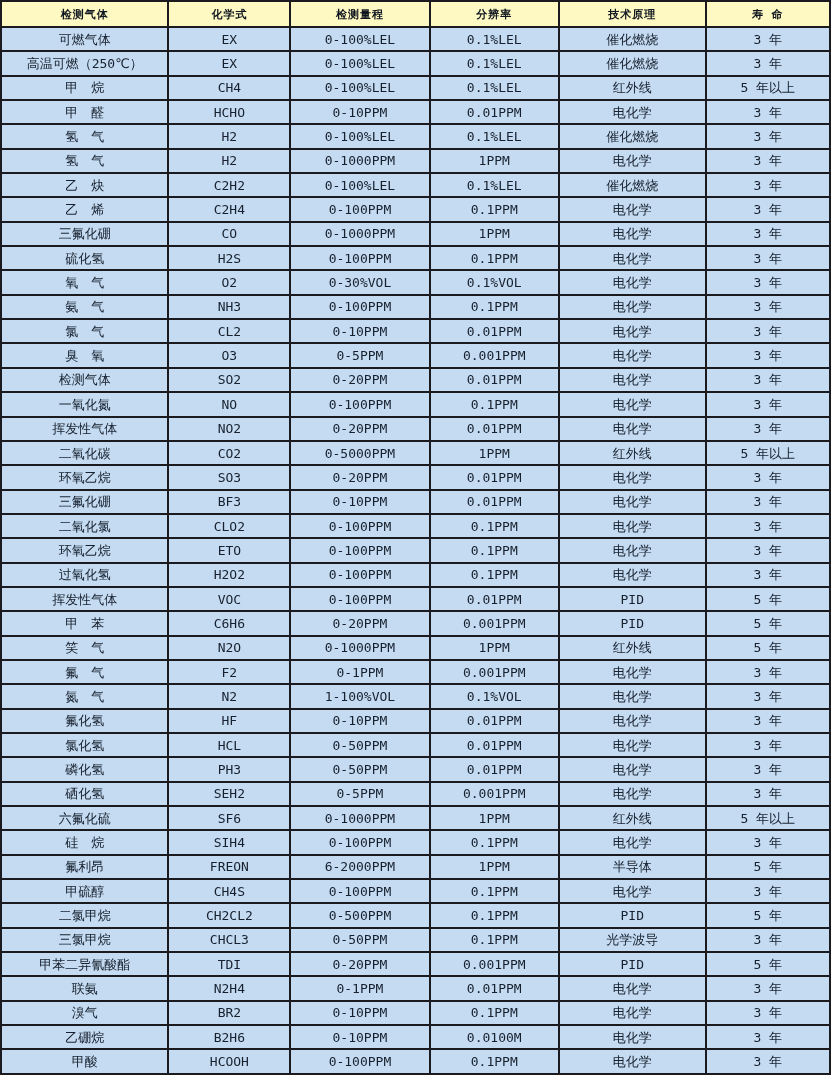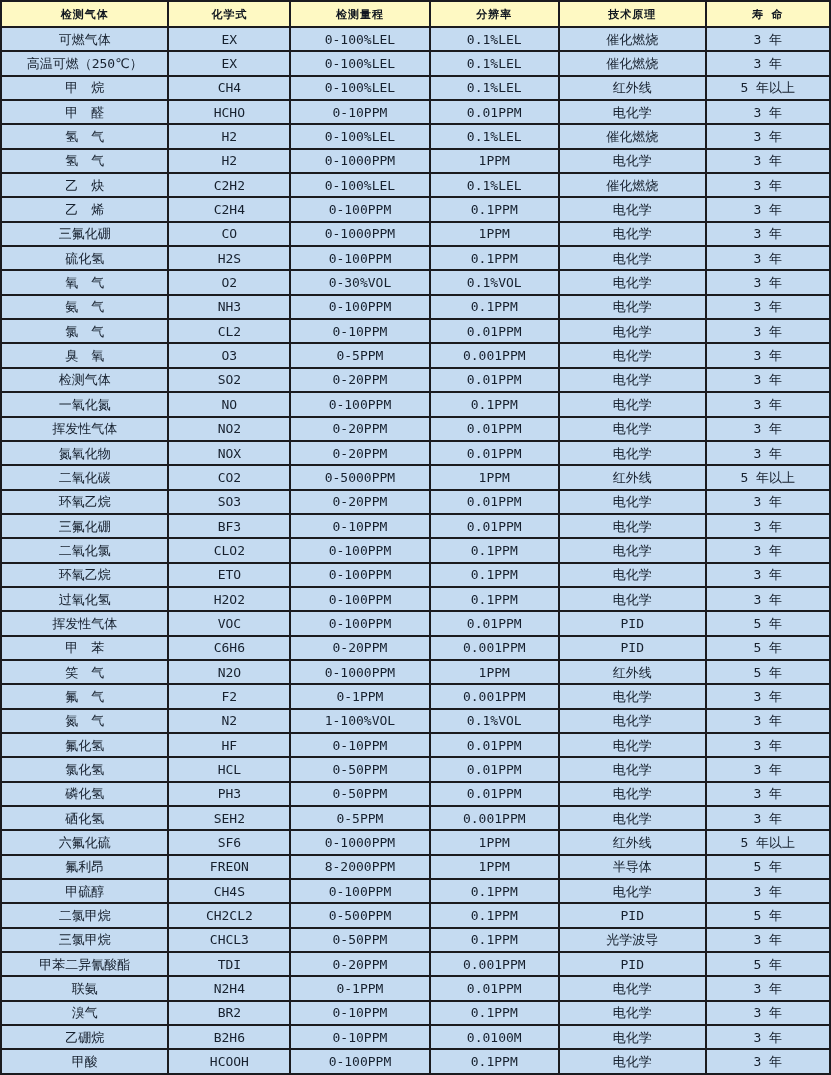--- a/index.html
+++ b/index.html
@@ -203,14 +203,6 @@
         <td class="col-life">3 年</td>
       </tr>
       <tr>
-        <td class="col-gas">氮氧化物</td>
-        <td class="col-formula">NOX</td>
-        <td class="col-range">0-20PPM</td>
-        <td class="col-resolution">0.01PPM</td>
-        <td class="col-principle">电化学</td>
-        <td class="col-life">3 年</td>
-      </tr>
-      <tr>
         <td class="col-gas">二氧化碳</td>
         <td class="col-formula">CO2</td>
         <td class="col-range">0-5000PPM</td>

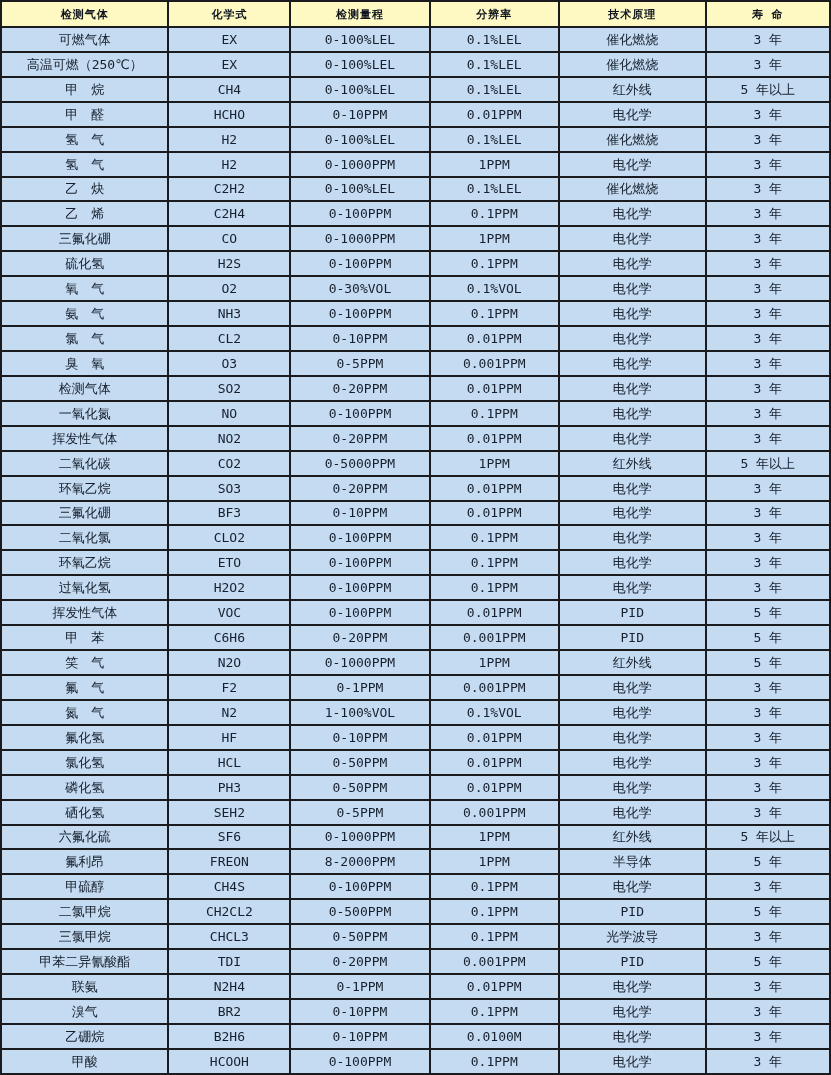--- a/index.html
+++ b/index.html
@@ -331,6 +331,14 @@
         <td class="col-life">5 年以上</td>
       </tr>
       <tr>
+        <td class="col-gas">硅　烷</td>
+        <td class="col-formula">SIH4</td>
+        <td class="col-range">0-100PPM</td>
+        <td class="col-resolution">0.1PPM</td>
+        <td class="col-principle">电化学</td>
+        <td class="col-life">3 年</td>
+      </tr>
+      <tr>
         <td class="col-gas">氟利昂</td>
         <td class="col-formula">FREON</td>
         <td class="col-range">8-2000PPM</td>

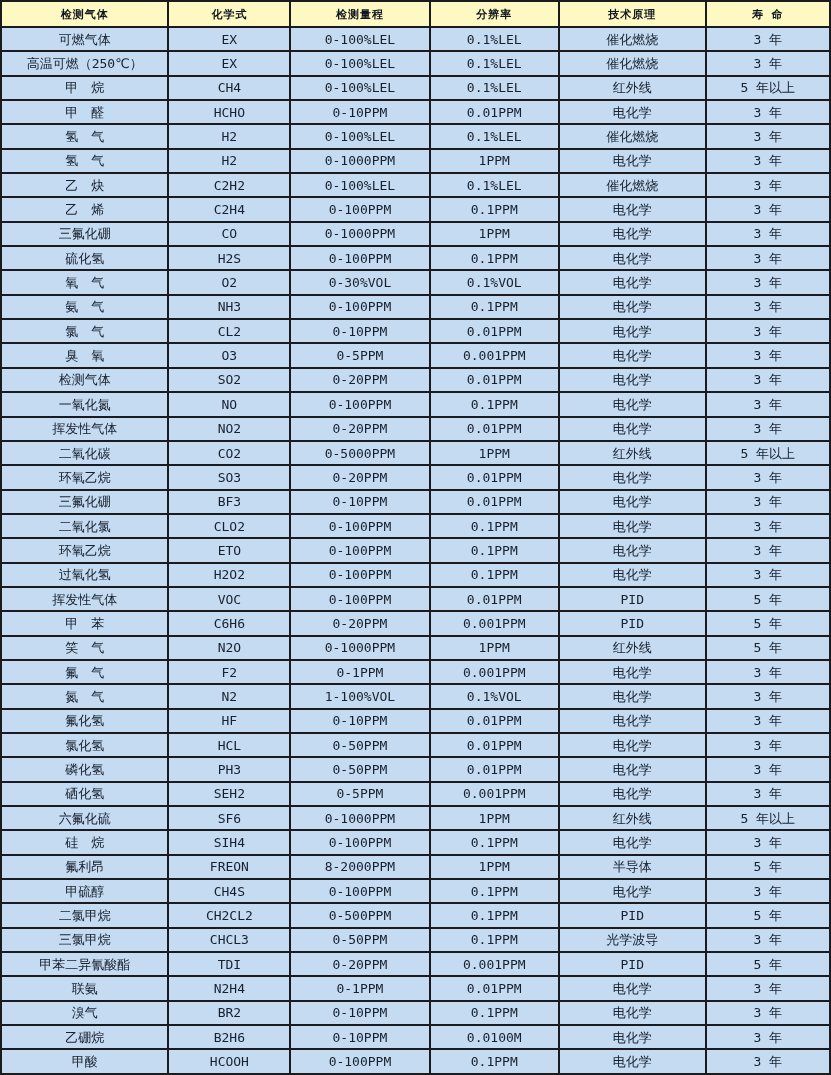--- a/index.html
+++ b/index.html
@@ -341,7 +341,7 @@
       <tr>
         <td class="col-gas">氟利昂</td>
         <td class="col-formula">FREON</td>
-        <td class="col-range">8-2000PPM</td>
+        <td class="col-range">6-2000PPM</td>
         <td class="col-resolution">1PPM</td>
         <td class="col-principle">半导体</td>
         <td class="col-life">5 年</td>

